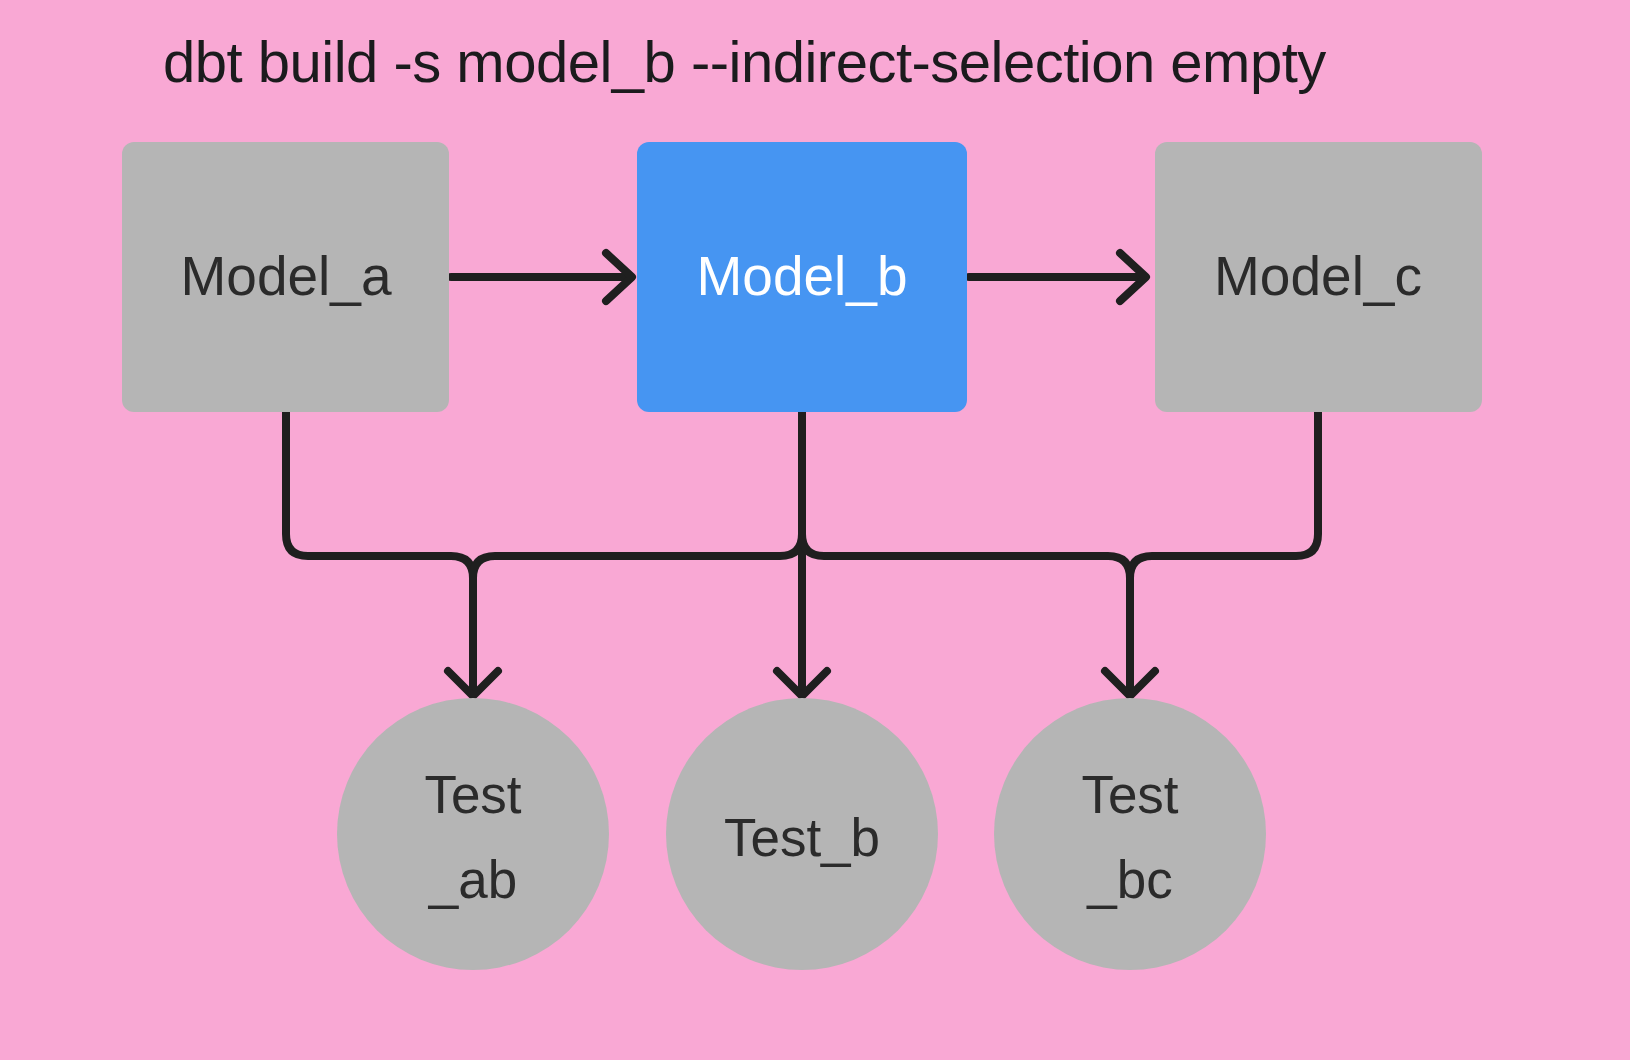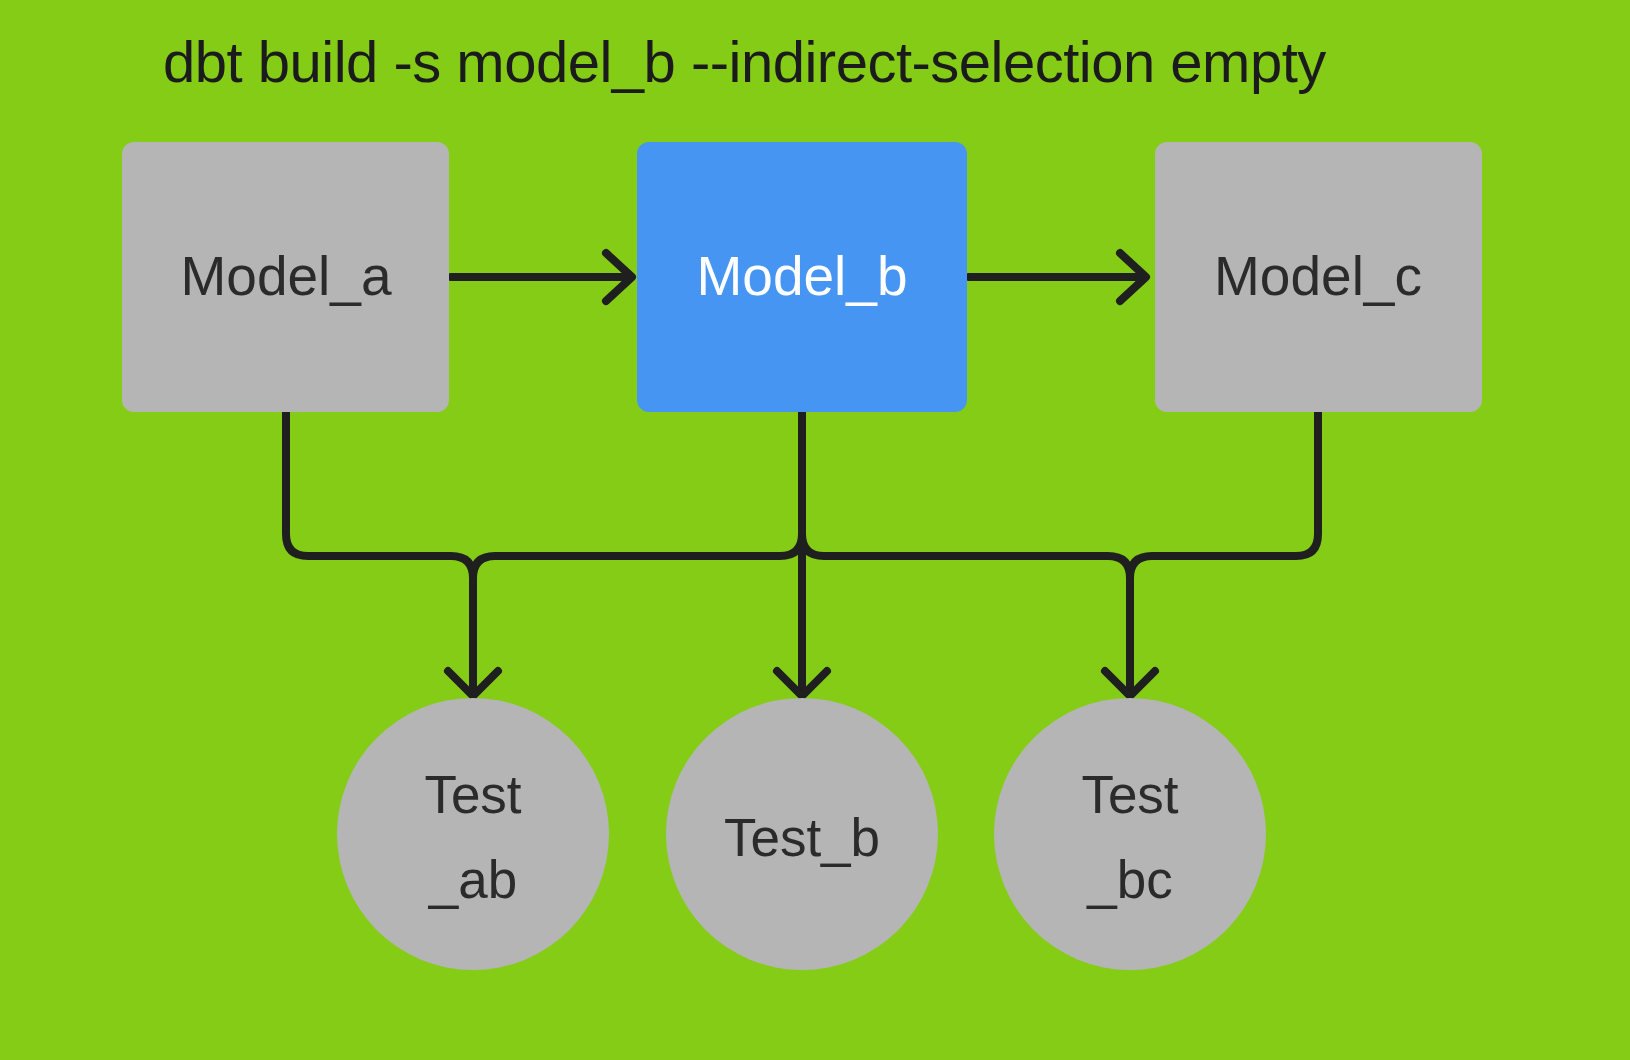--- a/index.html
+++ b/index.html
@@ -12,7 +12,7 @@
     position: relative;
     width: 1630px;
     height: 1060px;
-    background: #84cc16;
+    background: #f9a8d4;
     overflow: hidden;
   }
   svg { display: block; }

